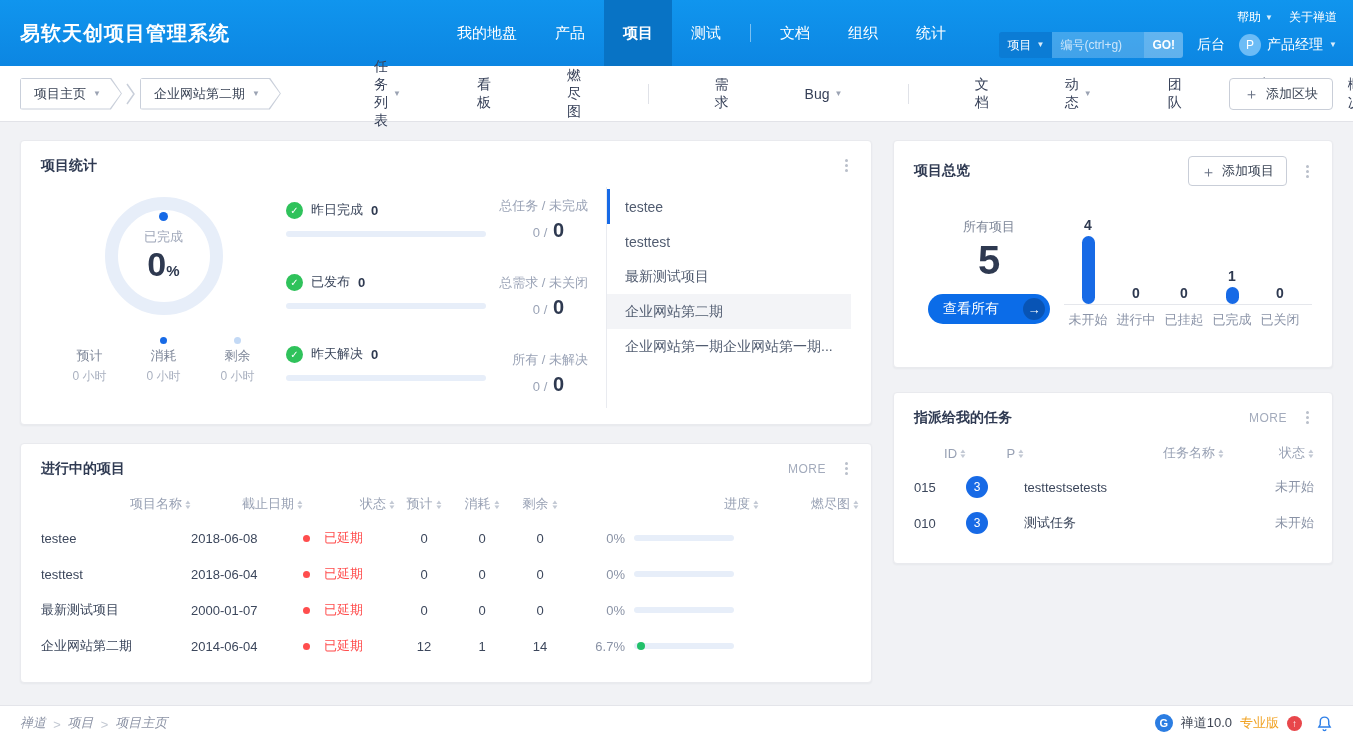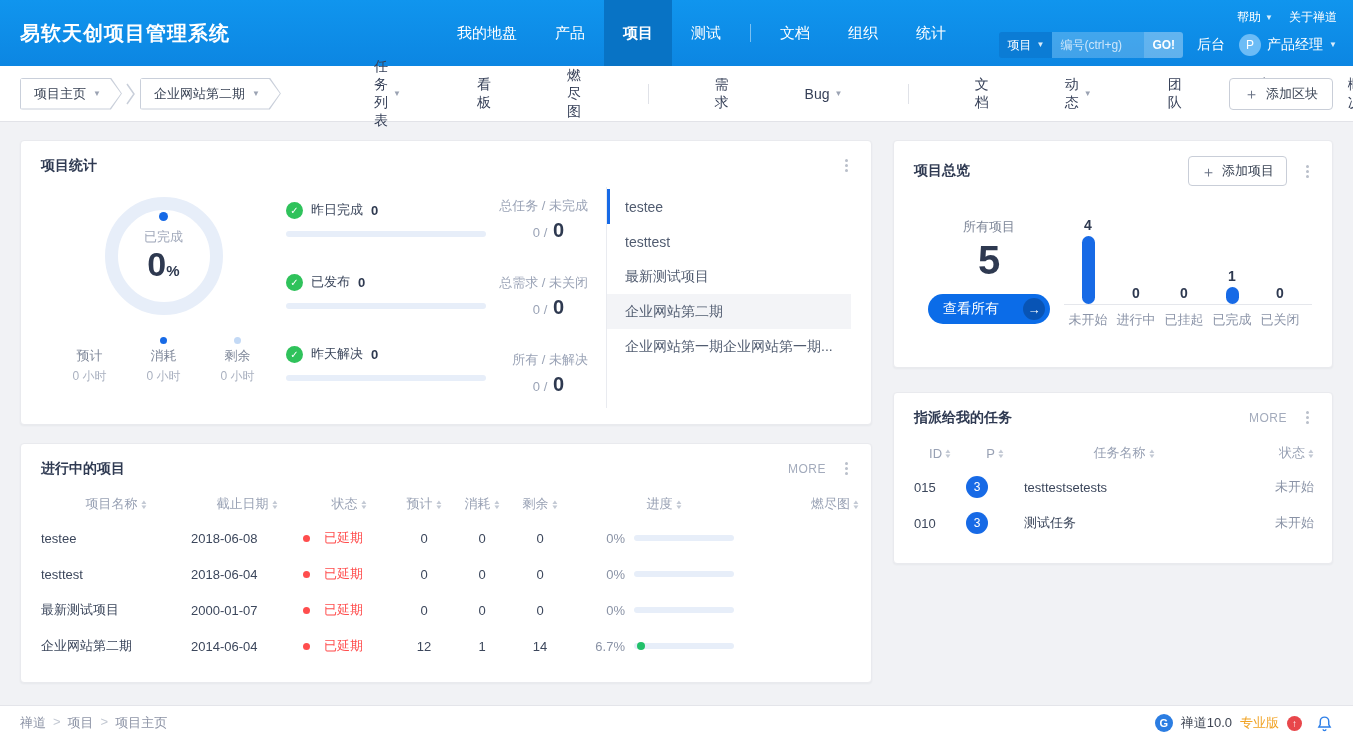--- a/index.html
+++ b/index.html
@@ -86,7 +86,7 @@
   
   .ongoing-panel { height:240px; }
   table { border-collapse:collapse; width:812px; margin:2px 20px 0; table-layout:fixed; }
-  th { font-size:13px; font-weight:normal; color:#98a1b4; text-align:center; height:32px; }
+  th { font-size:13px; font-weight:normal; color:#98a1b4; text-align:right; height:32px; }
   td { font-size:13px; color:#3c475c; height:36px; }
   .sort { display:inline-flex; flex-direction:column; vertical-align:middle; margin-left:3px; color:#c3c9d4; }
   .sort i { font-style:normal; font-size:6px; line-height:5px; transform:scaleX(1.4); }

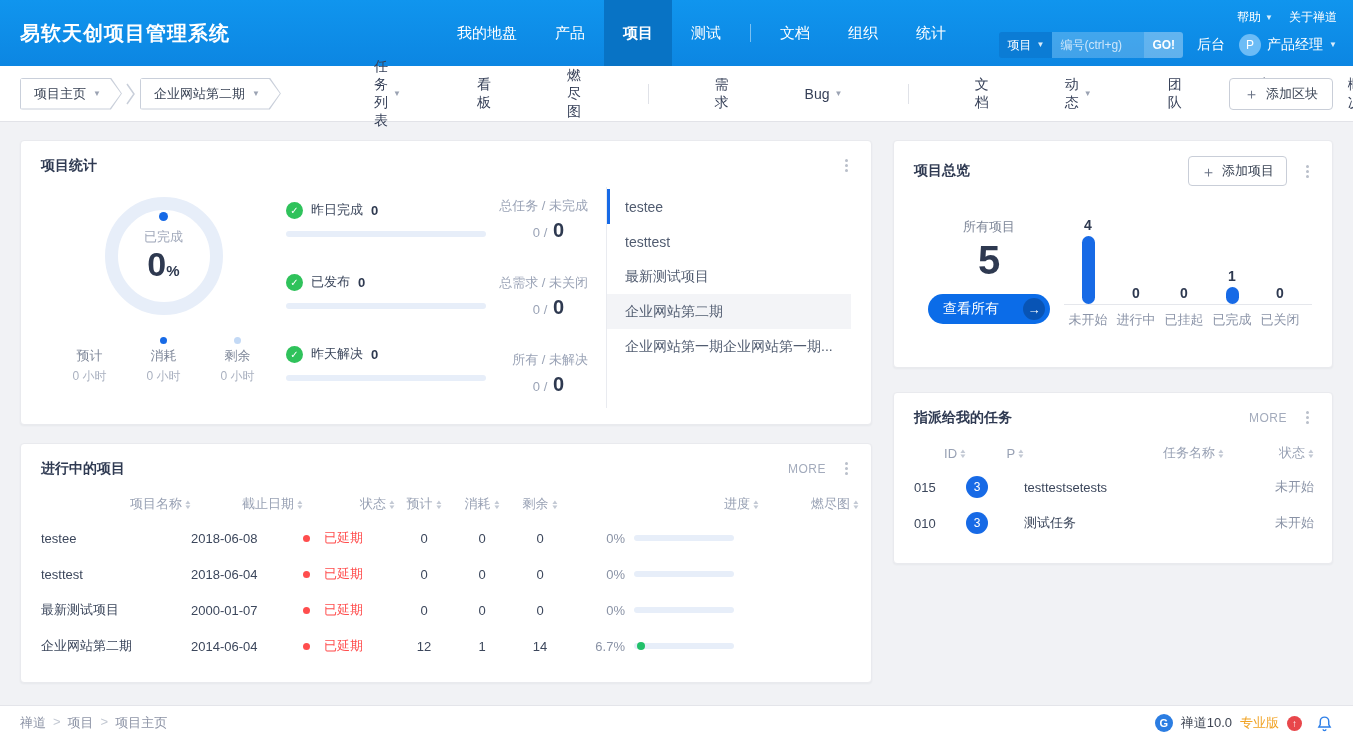--- a/index.html
+++ b/index.html
@@ -127,7 +127,7 @@
 
   
   .app-footer { height:35px; flex:0 0 35px; background:#fff; border-top:1px solid #e4e5ea; display:flex; align-items:center; padding:0 20px; font-size:13px; color:#8d94a6; }
-  .fcrumb { display:flex; align-items:flex-start; gap:7px; }
+  .fcrumb { display:flex; align-items:flex-end; gap:7px;font-style:italic; }
   .fcrumb .sep { color:#c2c8d2; }
   .footer-right { margin-left:auto; display:flex; align-items:center; gap:8px; }
   .zt-logo { width:18px; height:18px; border-radius:50%; background:#2b7de2; color:#fff; font-size:11px; font-weight:bold; display:flex; align-items:center; justify-content:center; }

